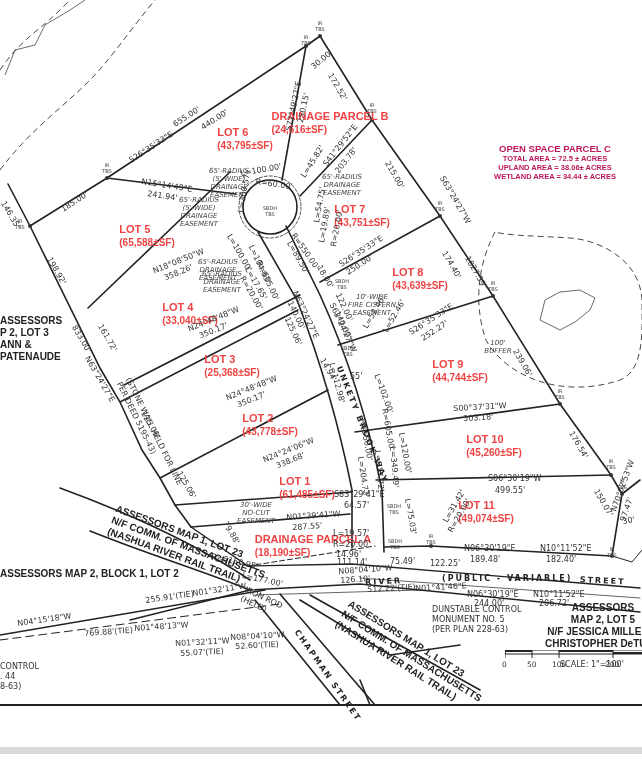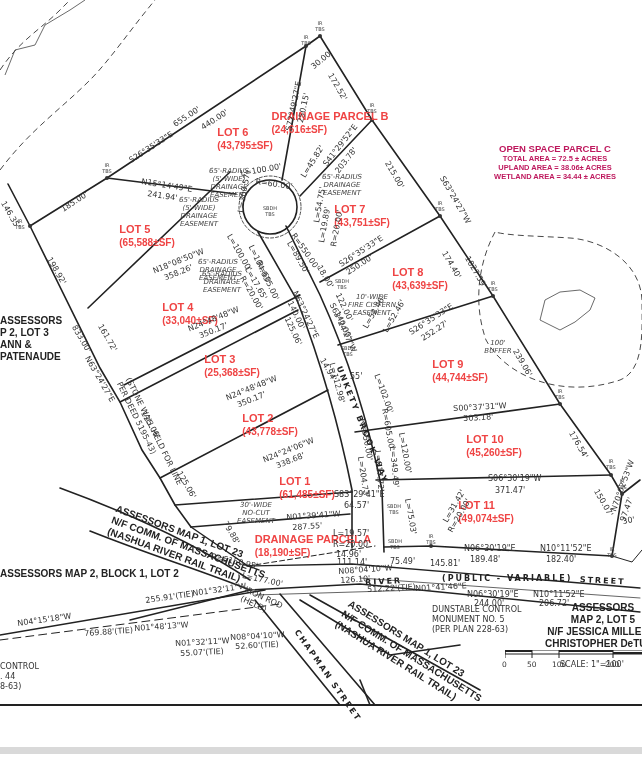--- a/index.html
+++ b/index.html
@@ -252,7 +252,7 @@
     <div class="lbl" style="left: 574px; top: 430px; transform: rotate(60deg);">176.54'</div>
     <div class="lbl" style="left: 518px; top: 348px; transform: rotate(60deg);">239.06'</div>
     <div class="lbl" style="left: 488px; top: 475px; transform: rotate(0deg);">S06°30'19"W</div>
-    <div class="lbl" style="left: 495px; top: 487px; transform: rotate(0deg);">371.47'</div>
+    <div class="lbl" style="left: 495px; top: 487px; transform: rotate(0deg);">499.55'</div>
     <div class="lbl" style="left: 599px; top: 488px; transform: rotate(60deg);">150.07'</div>
     <div class="lbl" style="left: 610px; top: 510px; transform: rotate(-70deg);">N70°02'53"W</div>
     <div class="lbl" style="left: 619px; top: 520px; transform: rotate(-70deg);">97.47'</div>

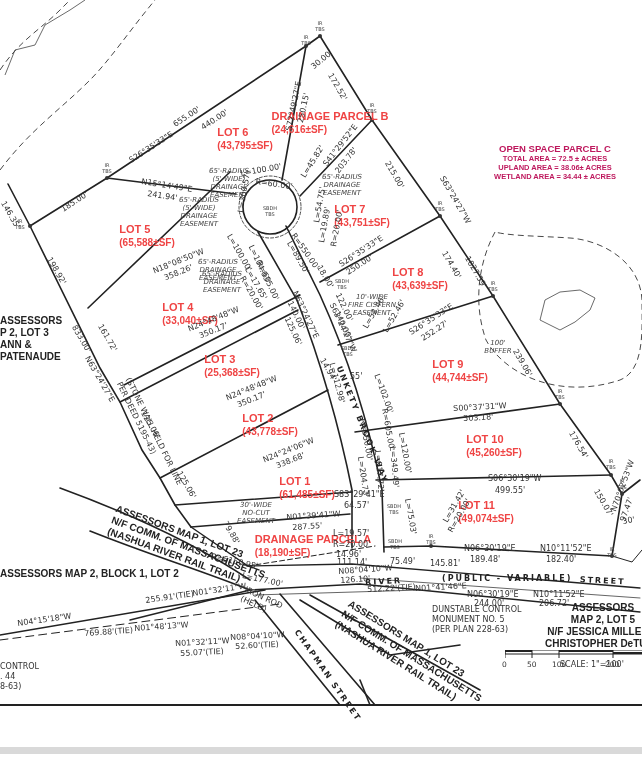--- a/index.html
+++ b/index.html
@@ -270,7 +270,7 @@
     <div class="lbl" style="left: 470px; top: 556px; transform: rotate(0deg);">189.48'</div>
     <div class="lbl" style="left: 540px; top: 545px; transform: rotate(0deg);">N10°11'52"E</div>
     <div class="lbl" style="left: 546px; top: 556px; transform: rotate(0deg);">182.40'</div>
-    <div class="lbl" style="left: 430px; top: 560px; transform: rotate(0deg);">145.81'</div>
+    <div class="lbl" style="left: 430px; top: 560px; transform: rotate(0deg);">122.25'</div>
     <div class="lbl" style="left: 390px; top: 558px; transform: rotate(0deg);">75.49'</div>
     <div class="lbl" style="left: 336px; top: 551px; transform: rotate(0deg);">14.96'</div>
     <div class="lbl" style="left: 337px; top: 559px; transform: rotate(0deg);">111.14'</div>

